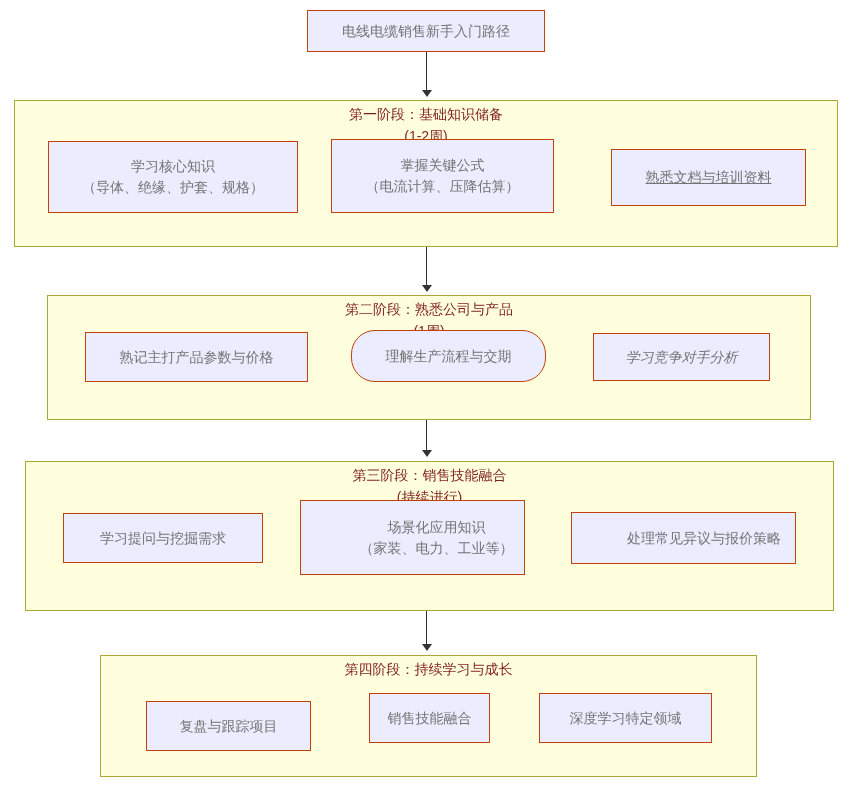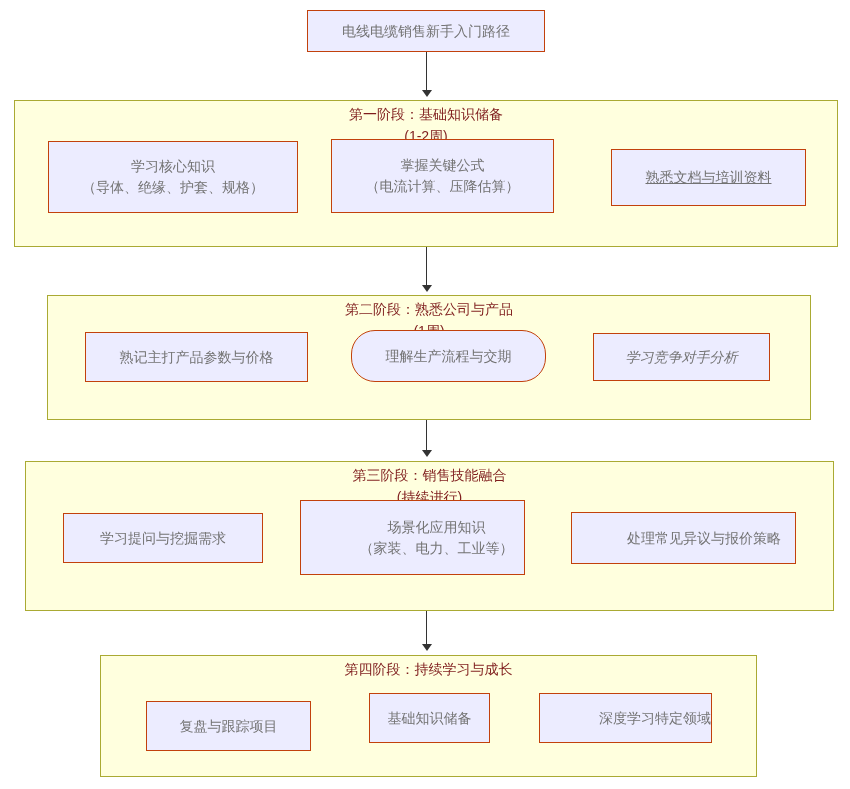--- a/index.html
+++ b/index.html
@@ -145,7 +145,7 @@
       <span>复盘与跟踪项目</span>
     </div>
     <div class="node" style="left:268px; top:37px; width:121px; height:50px;">
-      <span>基础知识储备</span>
+      <span>销售技能融合</span>
     </div>
     <div class="node" style="left:438px; top:37px; width:173px; height:50px;align-items:flex-end;">
       <span>深度学习特定领域</span>

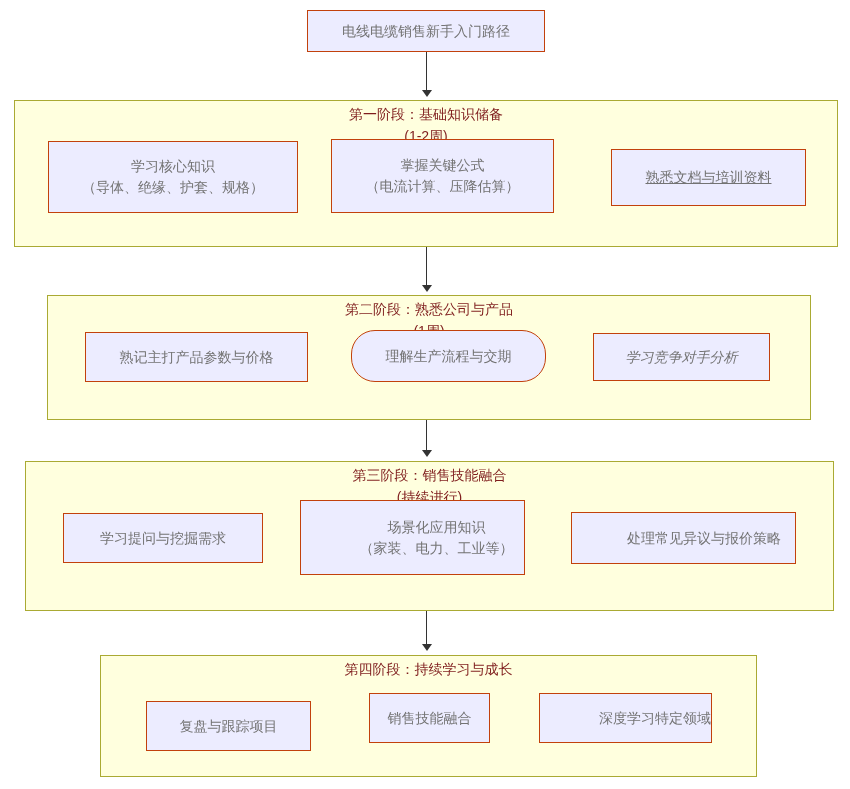--- a/index.html
+++ b/index.html
@@ -147,7 +147,7 @@
     <div class="node" style="left:268px; top:37px; width:121px; height:50px;">
       <span>销售技能融合</span>
     </div>
-    <div class="node" style="left:438px; top:37px; width:173px; height:50px;align-items:flex-end;">
+    <div class="node" style="left:438px; top:37px; width:173px; height:50px;">
       <span>深度学习特定领域</span>
     </div>
   </div>

